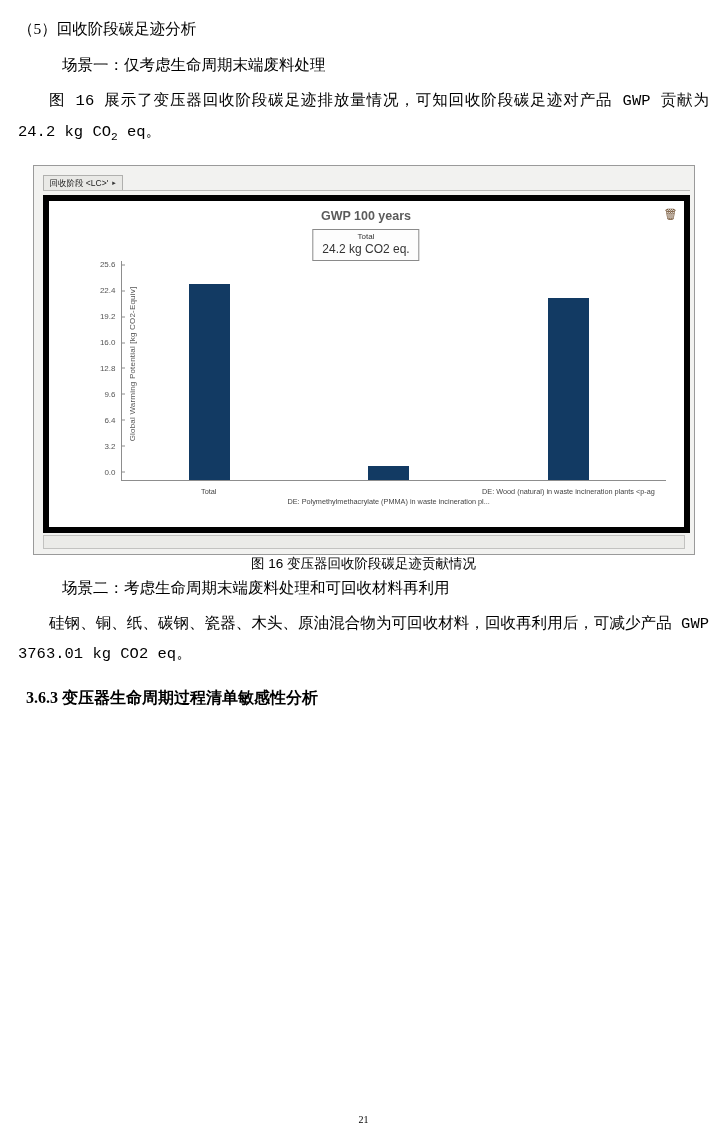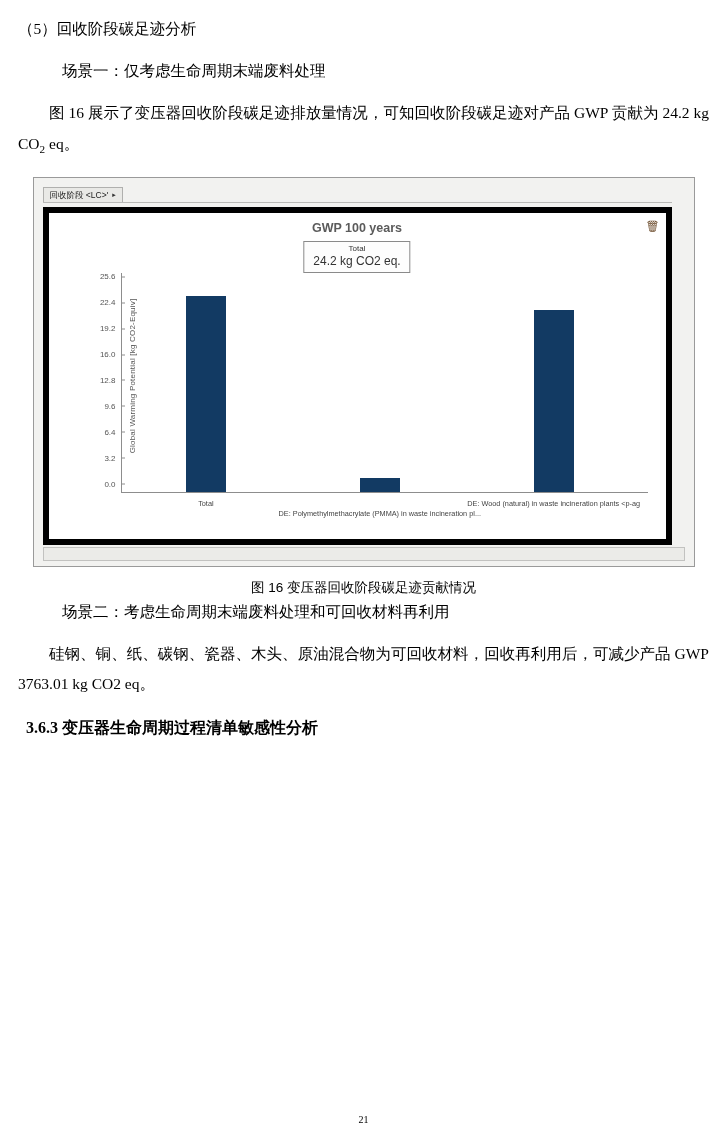--- a/index.html
+++ b/index.html
@@ -35,7 +35,7 @@
   }
   .indent1 { text-indent: 2em; }
   .indent-scene { padding-left: 44px; }
-  .sp-top { margin-top: 12px; }
+  .sp-top { margin-top: 6px; }
 
   
   .figure-wrap {

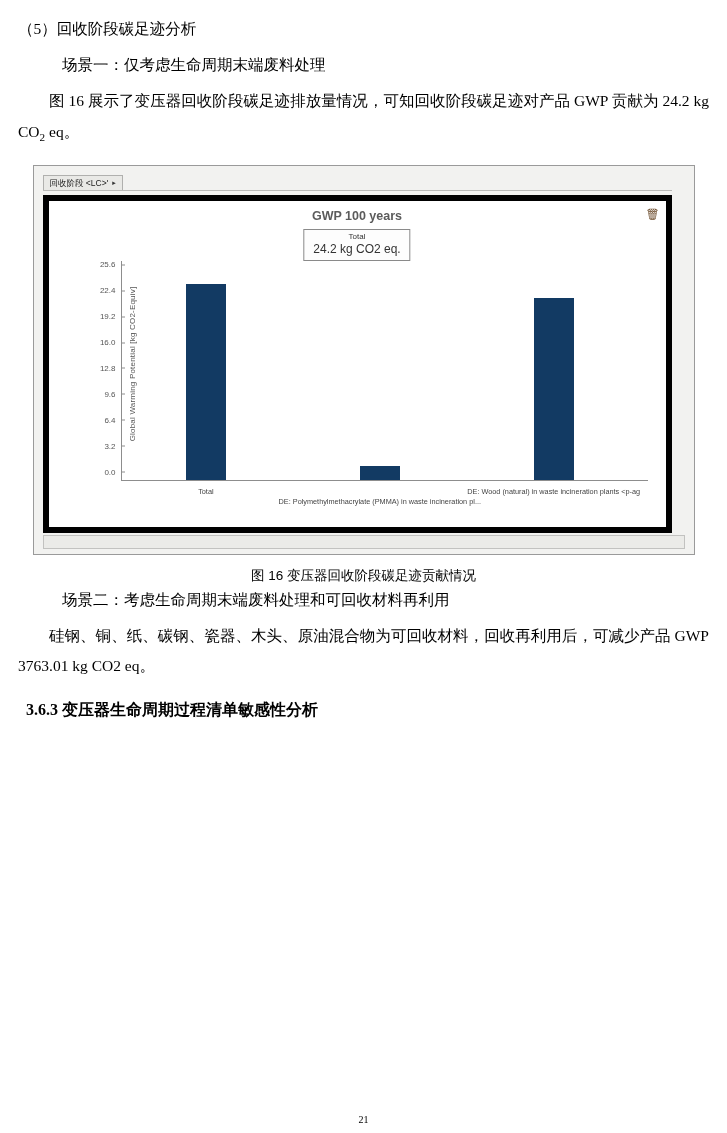--- a/index.html
+++ b/index.html
@@ -33,7 +33,7 @@
     margin: 14px 0 2px 8px;
     line-height: 1.9;
   }
-  .indent1 { text-indent: 2em; }
+  .indent1 { text-indent: 2em; font-family: Liberation Mono, monospace; }
   .indent-scene { padding-left: 44px; }
   .sp-top { margin-top: 6px; }
 

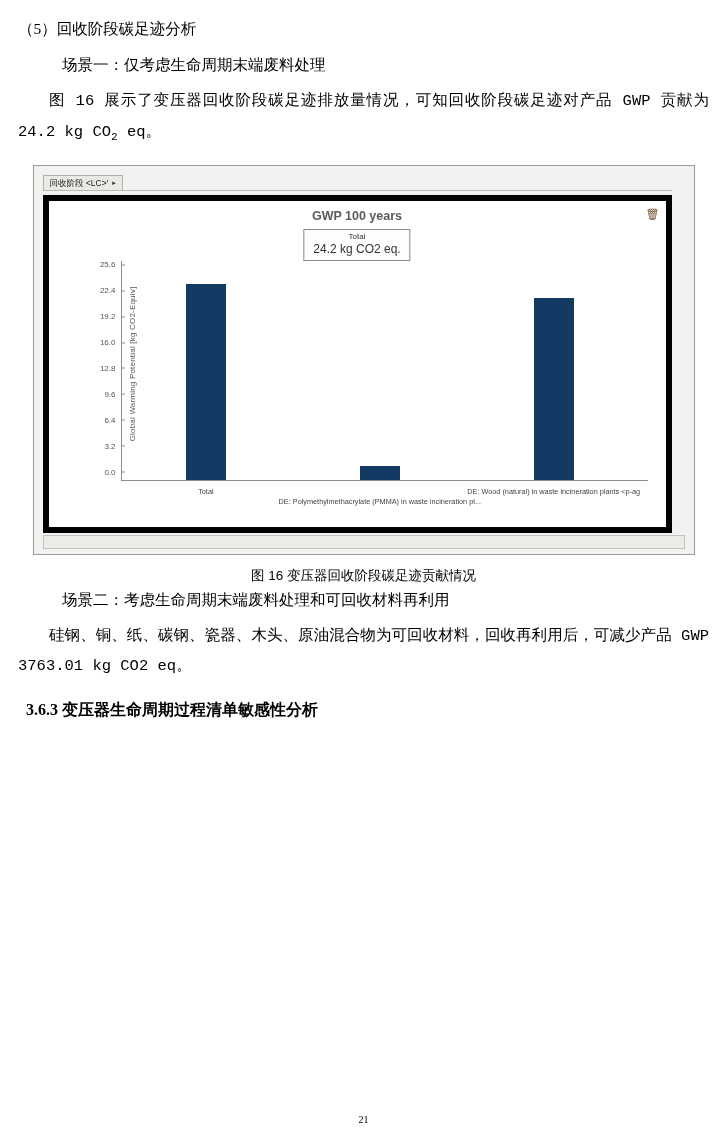--- a/index.html
+++ b/index.html
@@ -49,7 +49,7 @@
     background: #f2f2f0;
     border: 1px solid #9a9a9a;
     box-sizing: border-box;
-    padding: 7px 22px 5px 9px;
+    padding: 7px 4px 5px 9px;
     position: relative;
     font-family: "Liberation Sans", sans-serif;
   }

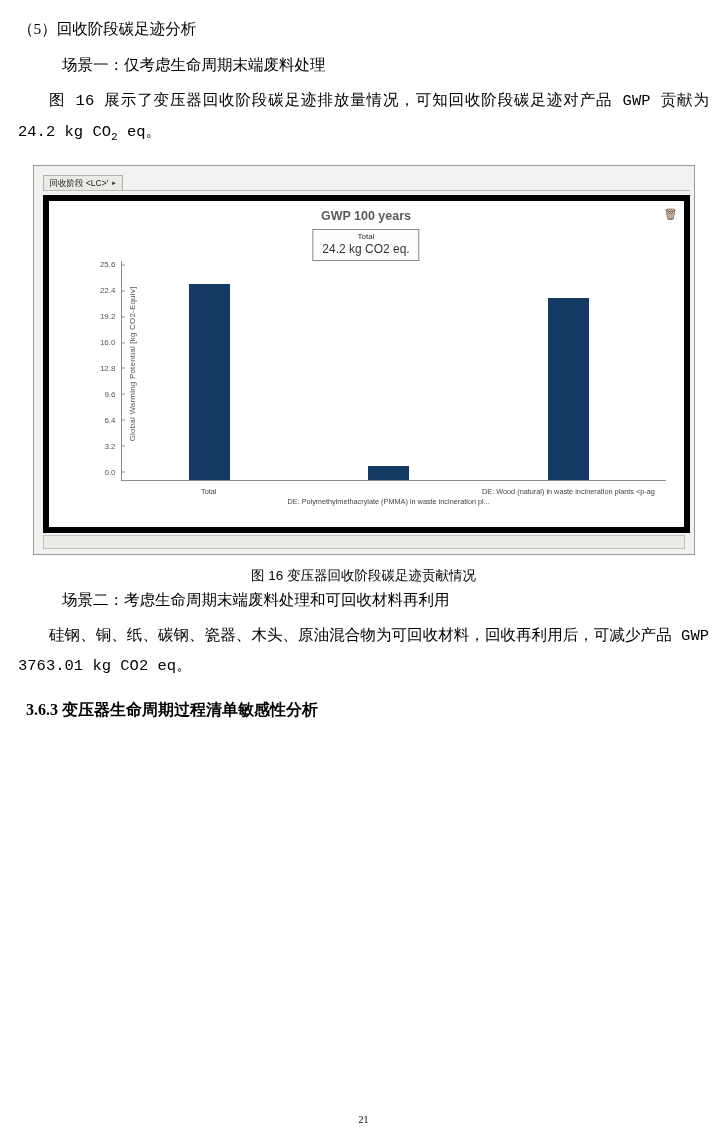--- a/index.html
+++ b/index.html
@@ -191,7 +191,6 @@
   .caption {
     text-align: center;
     font-size: 13.5px;
-    margin-top: 12px;
     font-family: "Liberation Sans", sans-serif;
   }
   .pagenum {

